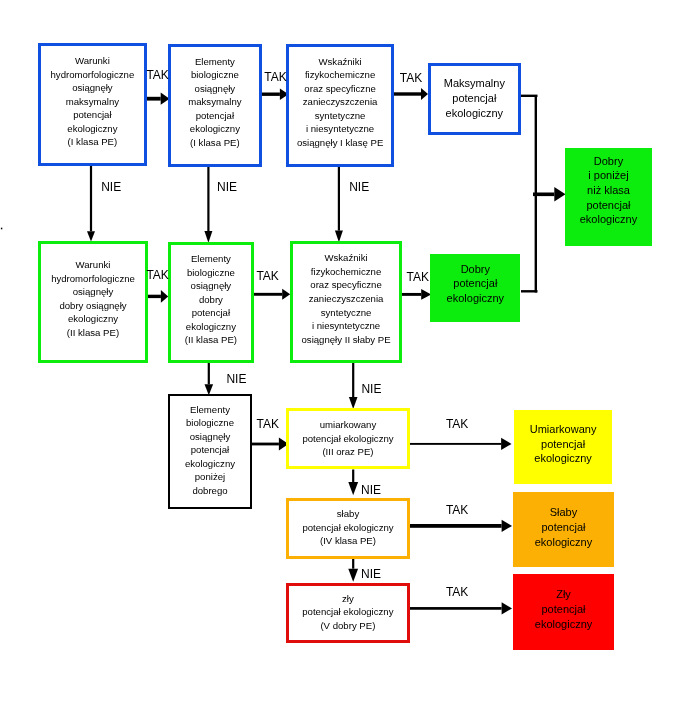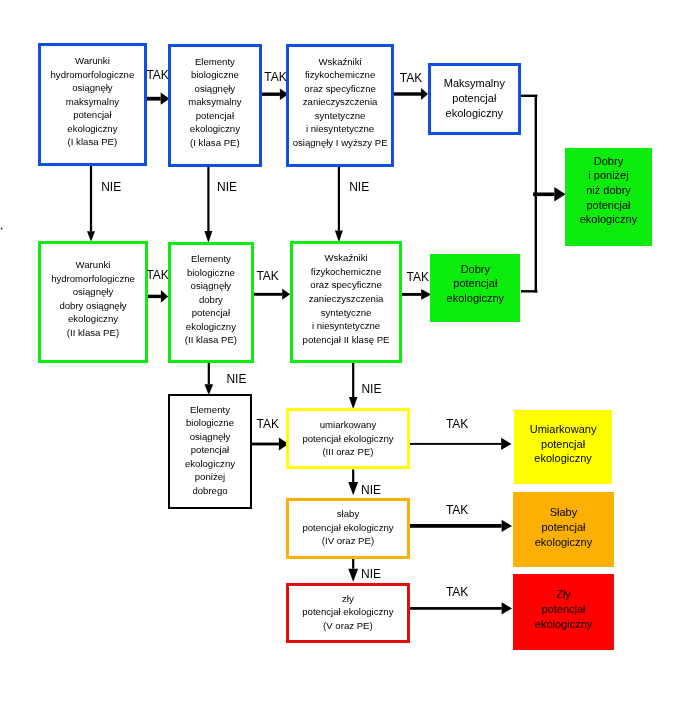--- a/index.html
+++ b/index.html
@@ -99,7 +99,7 @@
         <div>zanieczyszczenia</div>
         <div>syntetyczne</div>
         <div>i niesyntetyczne</div>
-        <div>osiągnęły I wyższy PE</div>
+        <div>osiągnęły I klasę PE</div>
       </div>
     </div>
     <div class="node big" style="left: 428.1px; top: 62.7px; width: 92.5px; height: 72.3px; background: rgb(255, 255, 255); border: 3px solid rgb(15, 80, 224);">

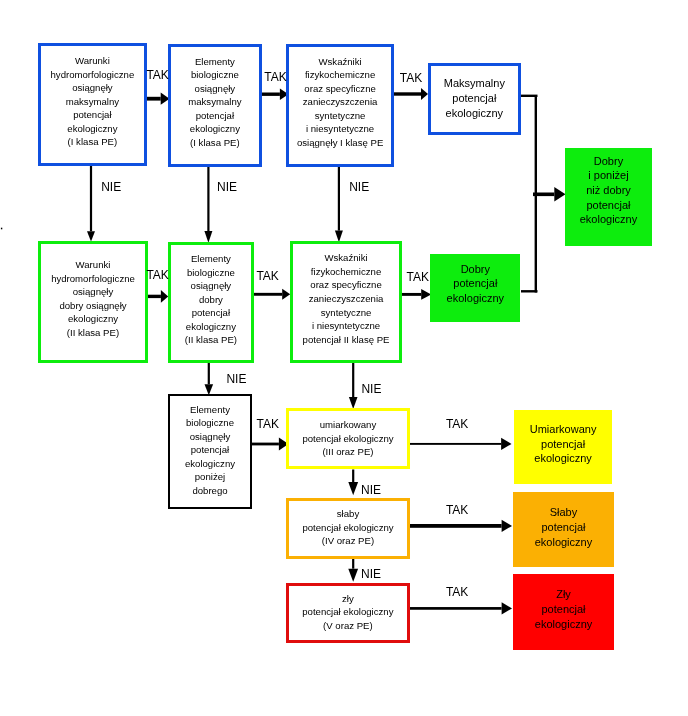--- a/index.html
+++ b/index.html
@@ -152,7 +152,7 @@
       <div class="txt" style="top: -6.4px;">
         <div>Dobry</div>
         <div>i poniżej</div>
-        <div>niż dobry</div>
+        <div>niż klasa</div>
         <div>potencjał</div>
         <div>ekologiczny</div>
       </div>

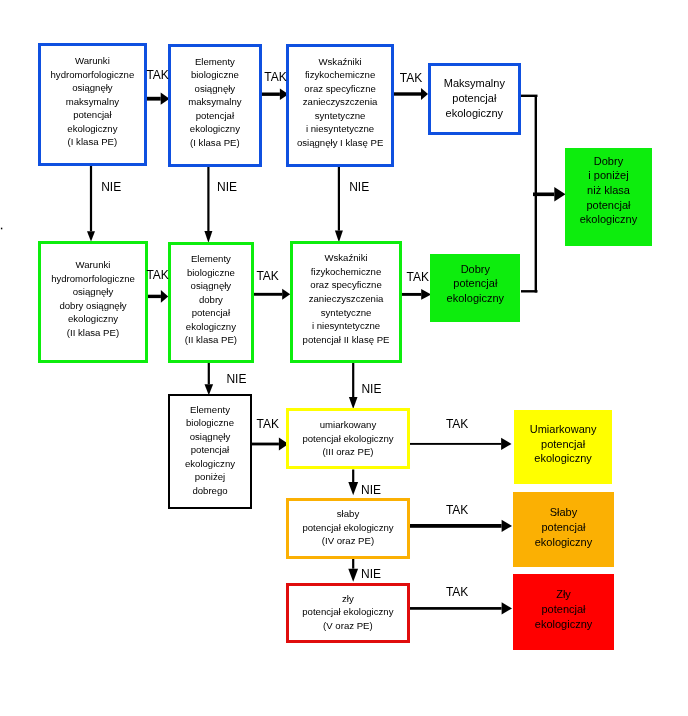--- a/index.html
+++ b/index.html
@@ -138,7 +138,7 @@
         <div>zanieczyszczenia</div>
         <div>syntetyczne</div>
         <div>i niesyntetyczne</div>
-        <div>potencjał II klasę PE</div>
+        <div>osiągnęły II słaby PE</div>
       </div>
     </div>
     <div class="node big" style="left: 430.2px; top: 253.8px; width: 90.3px; height: 68.1px; background: rgb(13, 237, 13);">

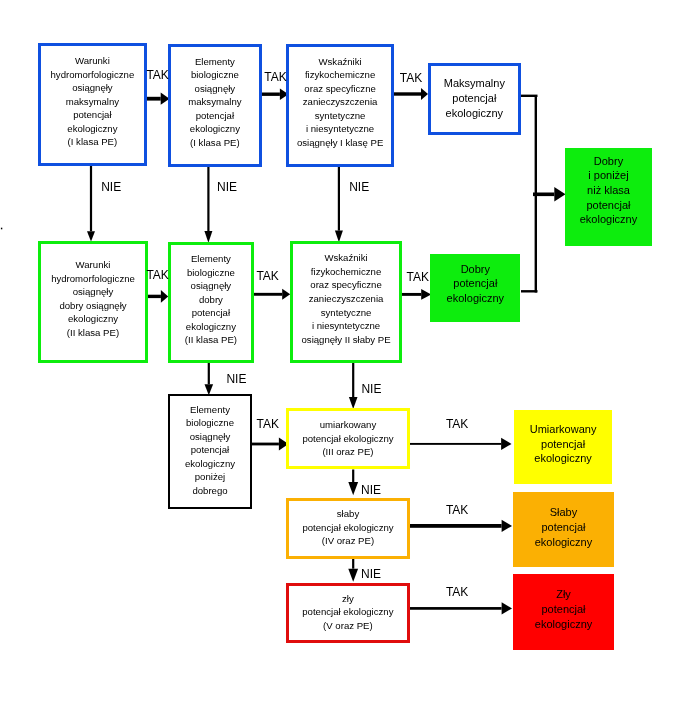--- a/index.html
+++ b/index.html
@@ -186,7 +186,7 @@
       <div class="txt" style="top: -0.6px;">
         <div>słaby</div>
         <div>potencjał ekologiczny</div>
-        <div>(IV oraz PE)</div>
+        <div>(IV klasa PE)</div>
       </div>
     </div>
     <div class="node big" style="left: 513px; top: 491.9px; width: 100.9px; height: 75.5px; background: rgb(251, 176, 3);">

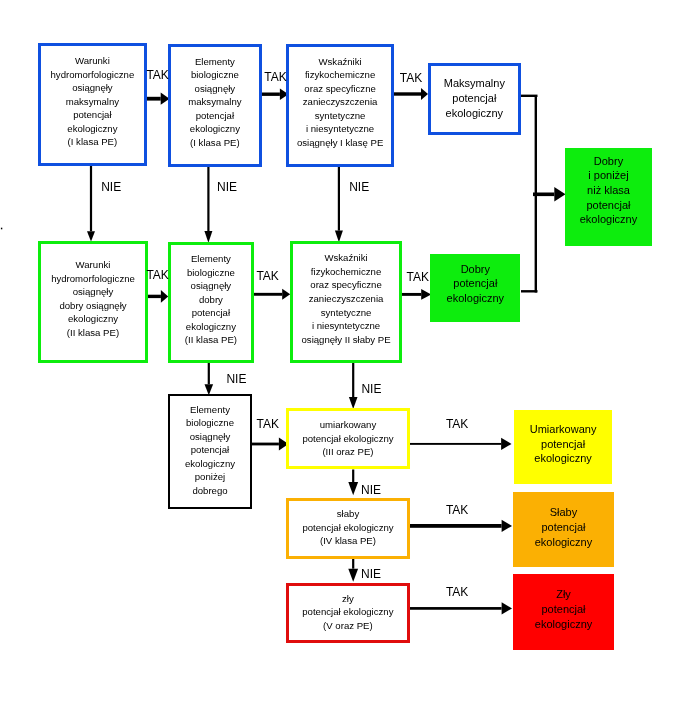--- a/index.html
+++ b/index.html
@@ -200,7 +200,7 @@
       <div class="txt" style="top: -0.8px;">
         <div>zły</div>
         <div>potencjał ekologiczny</div>
-        <div>(V oraz PE)</div>
+        <div>(V dobry PE)</div>
       </div>
     </div>
     <div class="node big" style="left: 513.2px; top: 574.1px; width: 100.7px; height: 75.8px; background: rgb(255, 0, 0);">

